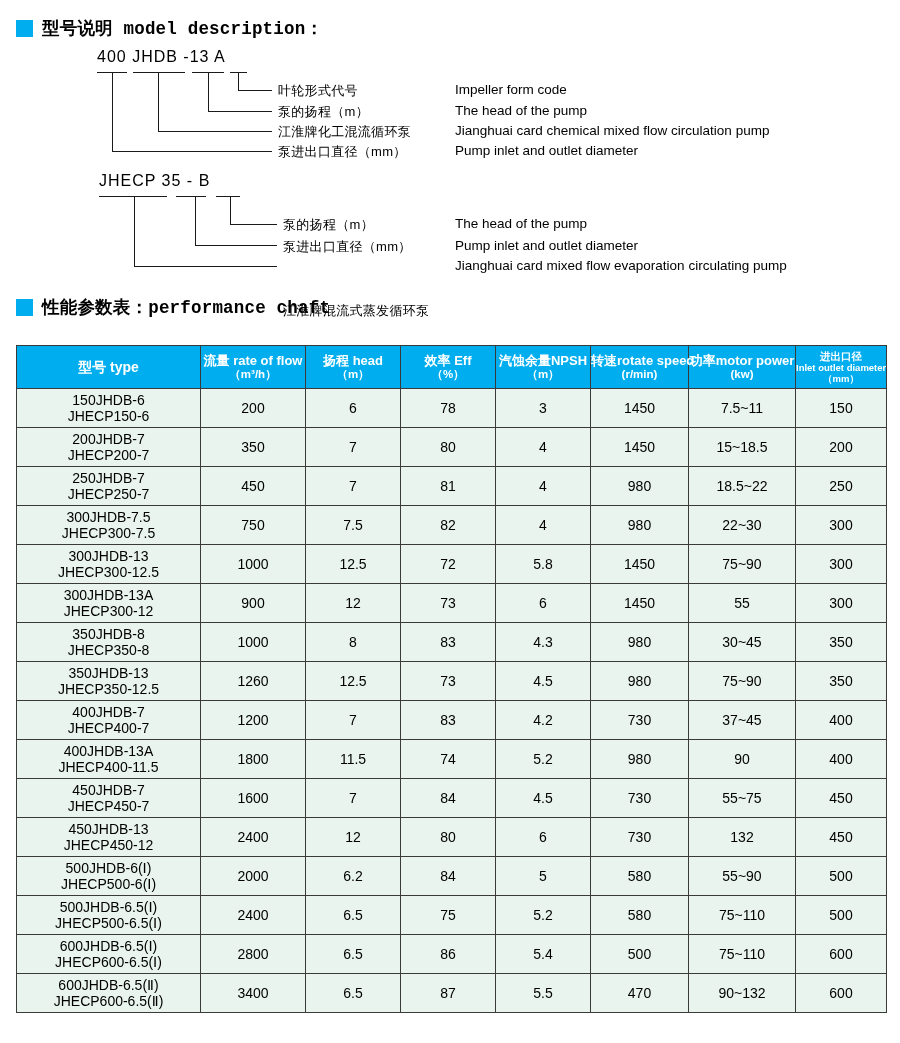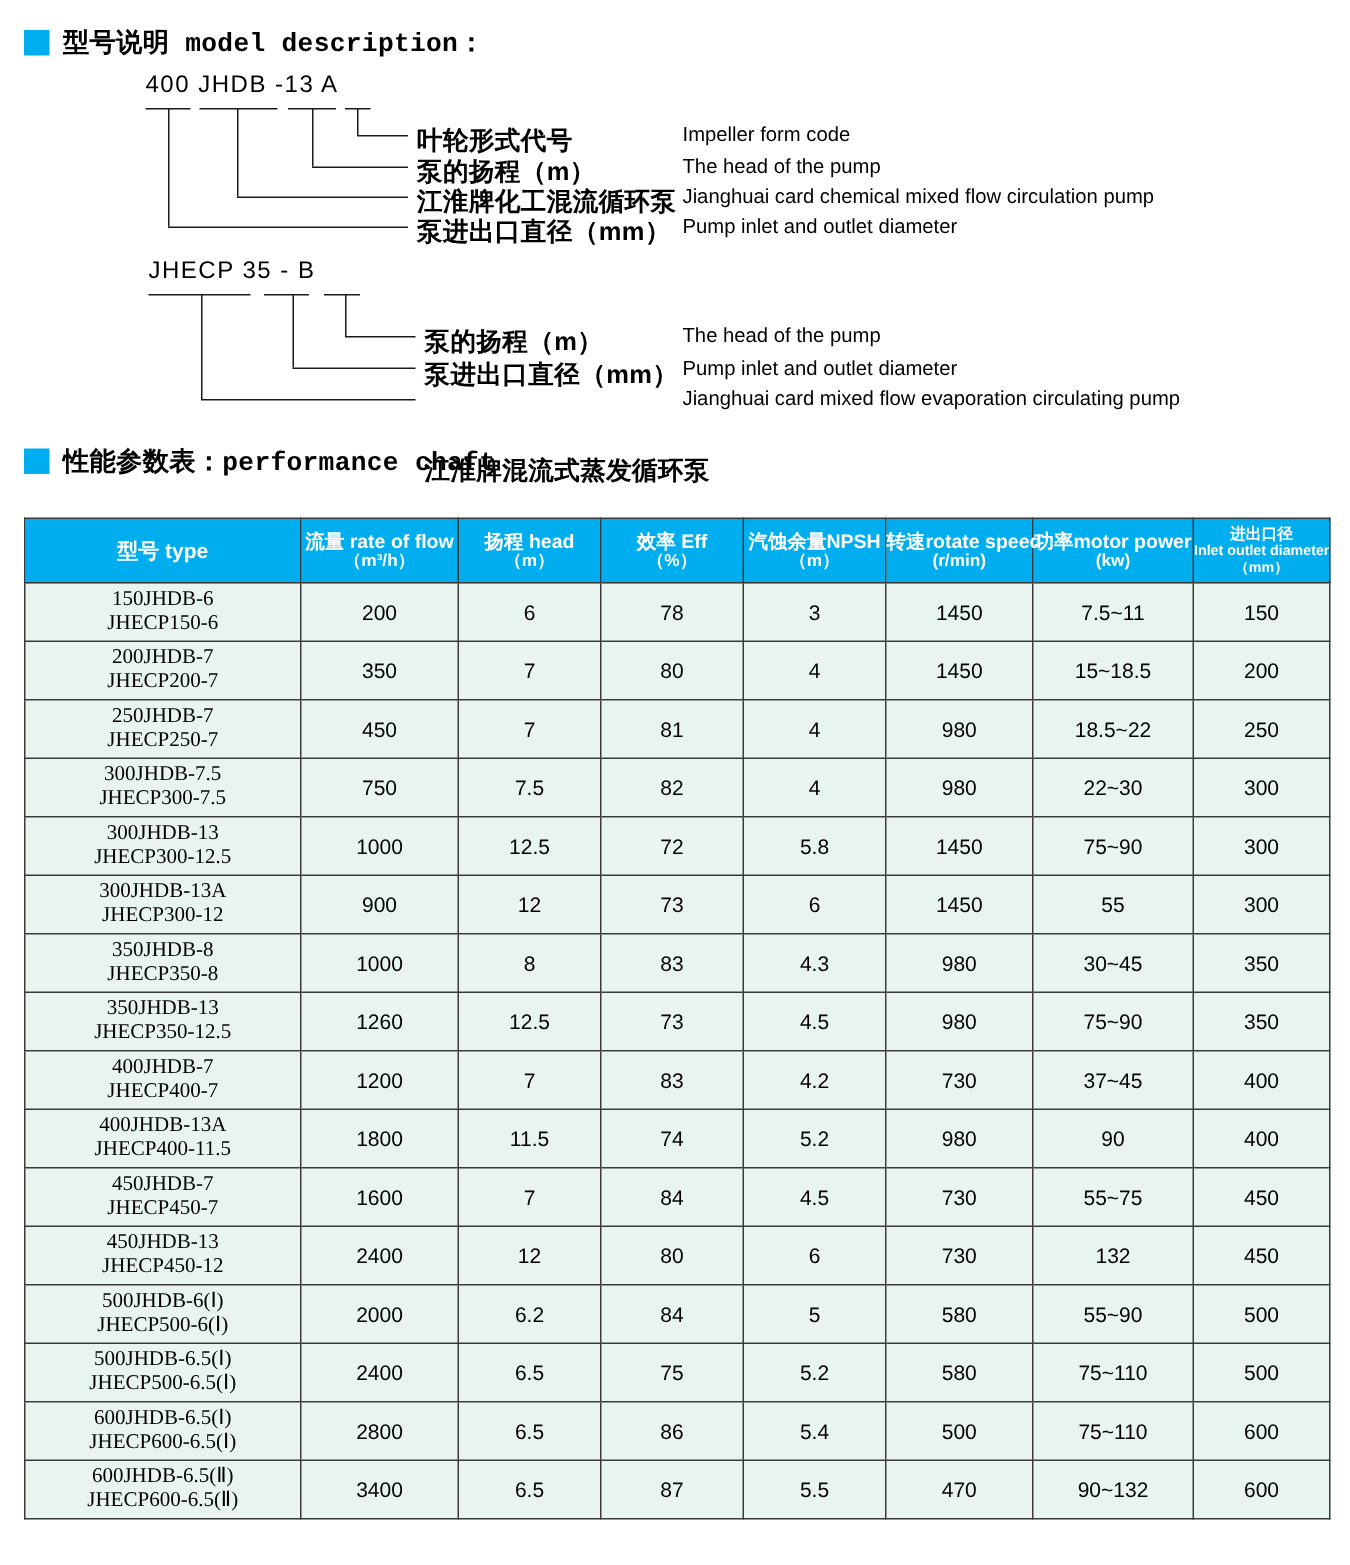--- a/index.html
+++ b/index.html
@@ -67,10 +67,9 @@
 
   .lbl-cn {
     position: absolute;
-    font-size: 17px;
+    font-size: 13px;
     white-space: nowrap;
     letter-spacing: 0.3px;
-    font-weight: bold;
   }
   .lbl-en {
     position: absolute;

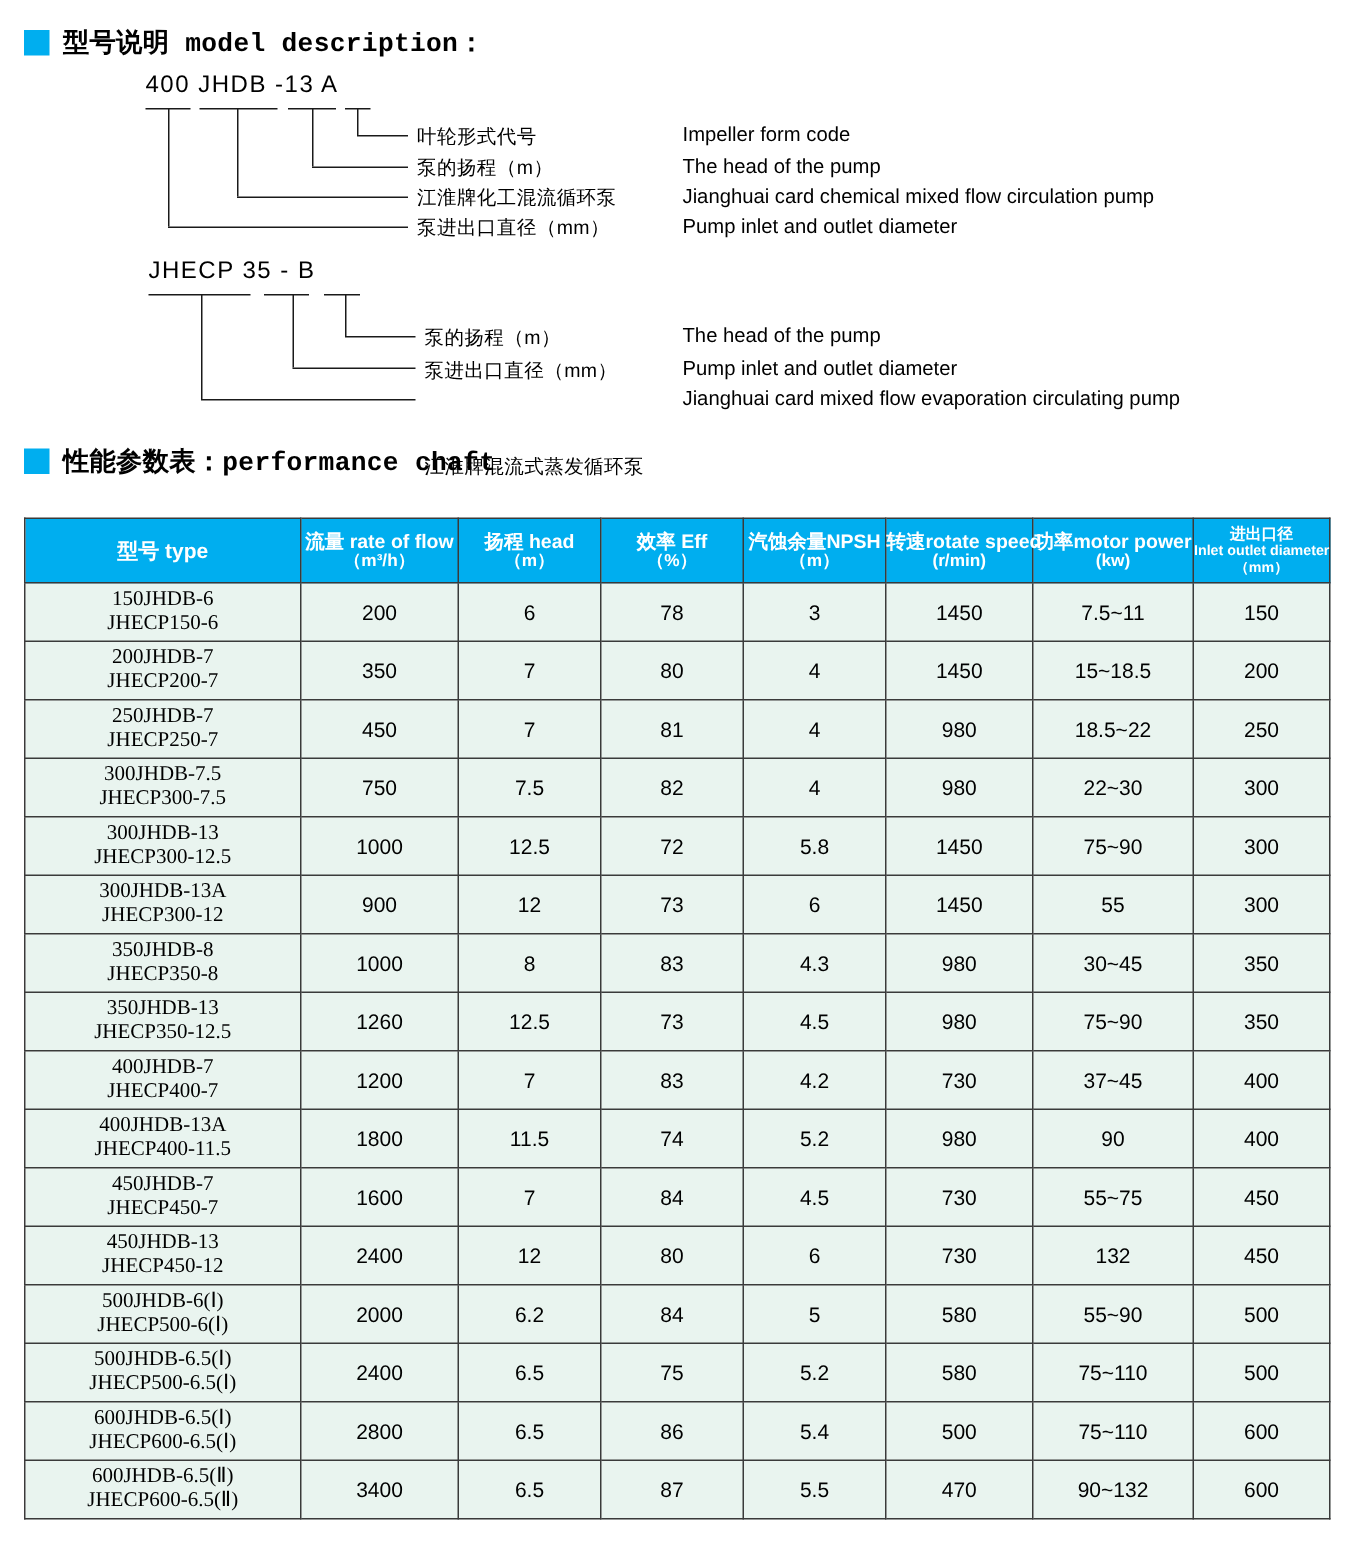--- a/index.html
+++ b/index.html
@@ -119,7 +119,7 @@
     font-size: 13.5px;
     white-space: nowrap;
   }
-  .tline { display: block; font-family: Liberation Serif, serif; }
+  .tline { display: block; }
 </style>
 </head>
 <body>

